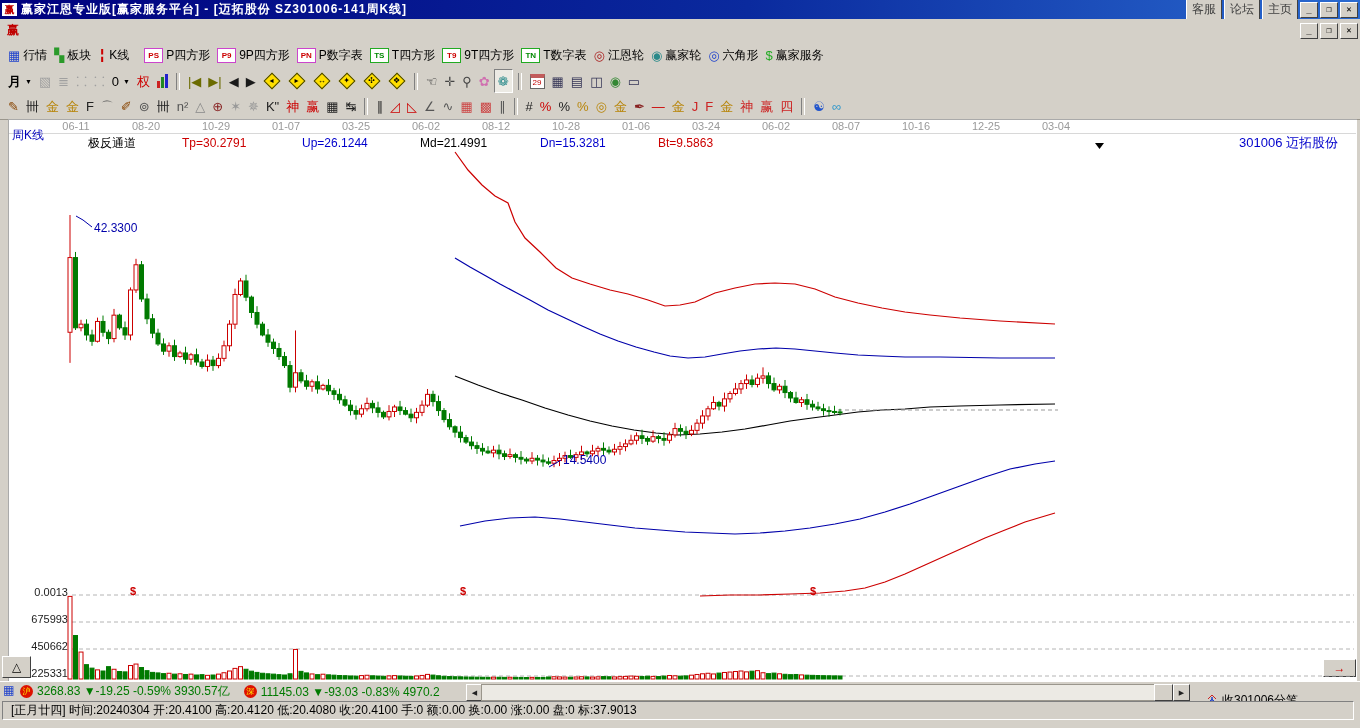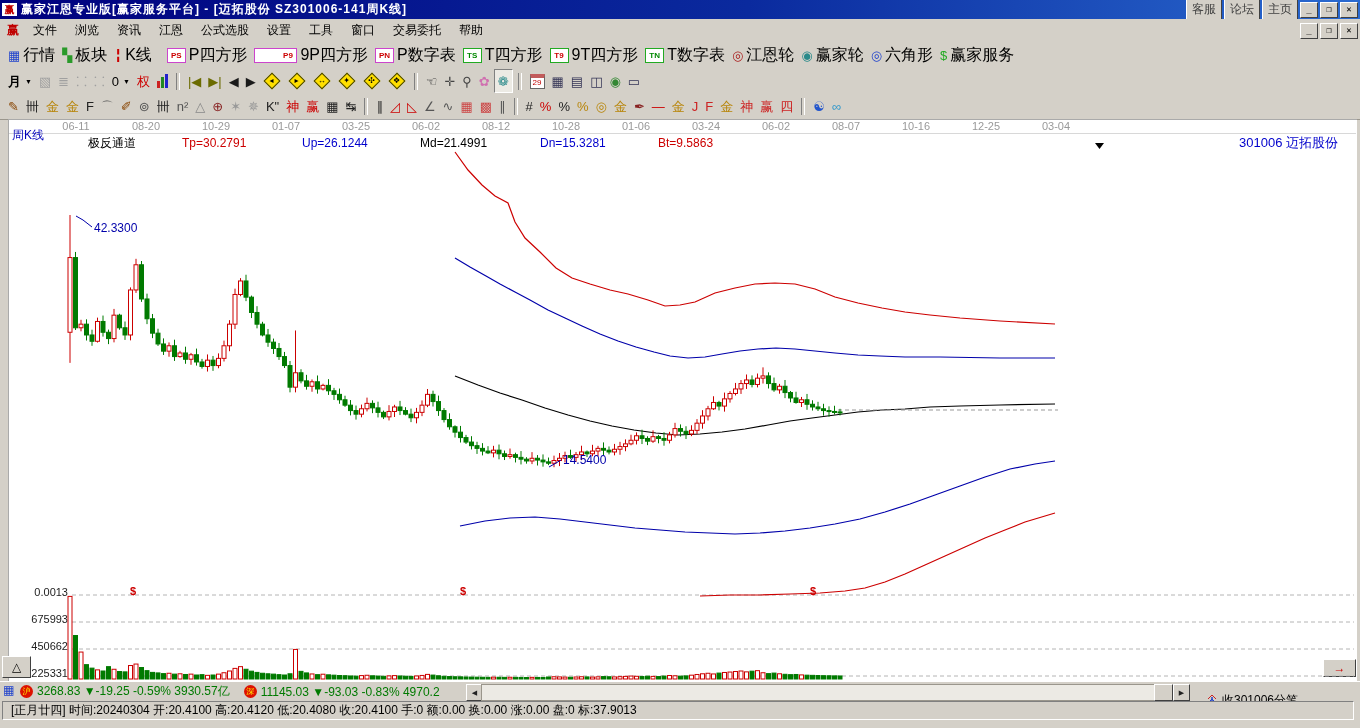--- a/index.html
+++ b/index.html
@@ -91,18 +91,6 @@
 
   <div class="menubar">
     <span class="micon">赢</span>
-    <span id="menuitems" style="display:flex;">
-        <span class="menu-item">文件</span>
-        <span class="menu-item">浏览</span>
-        <span class="menu-item">资讯</span>
-        <span class="menu-item">江恩</span>
-        <span class="menu-item">公式选股</span>
-        <span class="menu-item">设置</span>
-        <span class="menu-item">工具</span>
-        <span class="menu-item">窗口</span>
-        <span class="menu-item">交易委托</span>
-        <span class="menu-item">帮助</span>
-      </span>
     <span class="tb-right" id="winbtns2" style="margin-right: 2px; display: flex; gap: 2px;">
         <span class="winbtn">_</span>
         <span class="winbtn">❐</span>

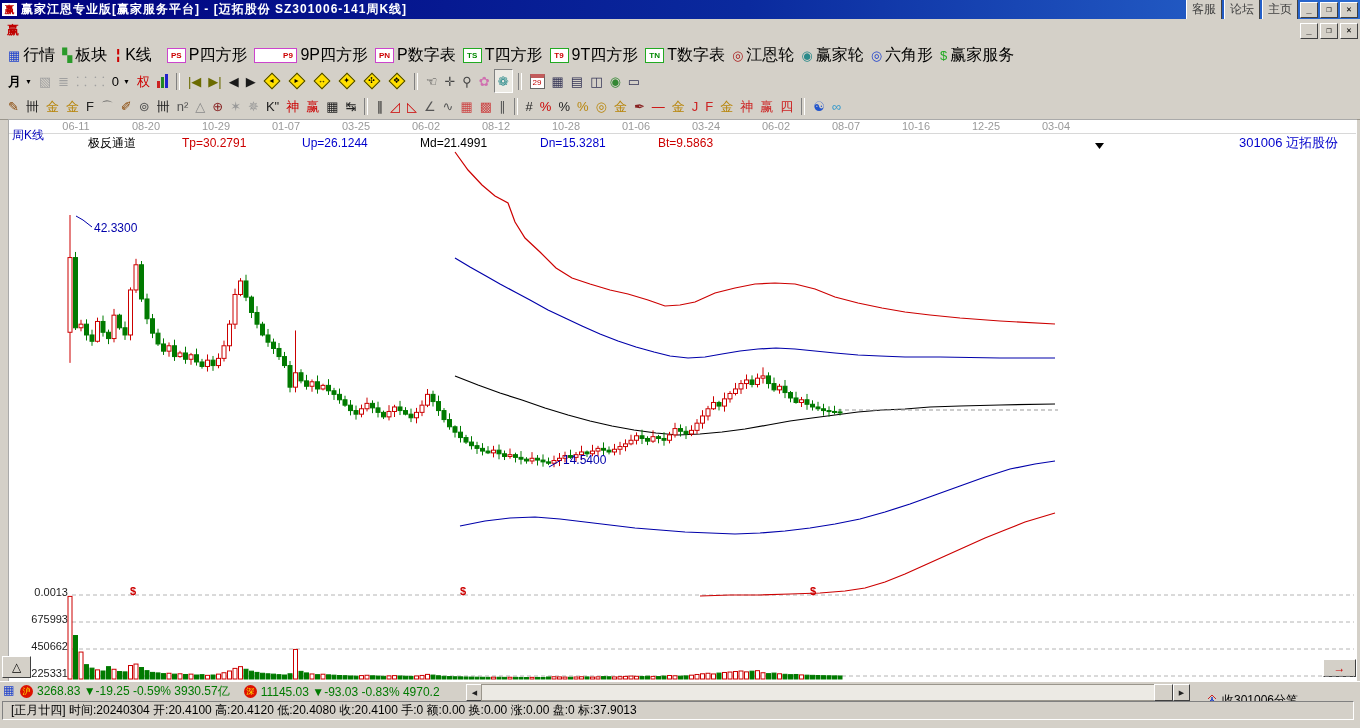--- a/index.html
+++ b/index.html
@@ -31,7 +31,7 @@
   .sep{width:2px;height:17px;border-left:1px solid #808080;border-right:1px solid #fff;margin:0 4px;}
   .tbtn{display:flex;align-items:center;gap:3px;padding:0 3px;height:22px;}
   .glyph{font-size:13px;line-height:1;}
-  .lbl{font-size:16px;color:#000;white-space:nowrap;}
+  .lbl{font-size:12px;color:#000;white-space:nowrap;}
   .letterbox{width:17px;height:13px;border:1px solid;font-size:8px;font-weight:bold;
     display:flex;align-items:center;justify-content:center;background:#fff;letter-spacing:0;}
   .drop{font-size:7px;margin-left:1px;color:#000;}

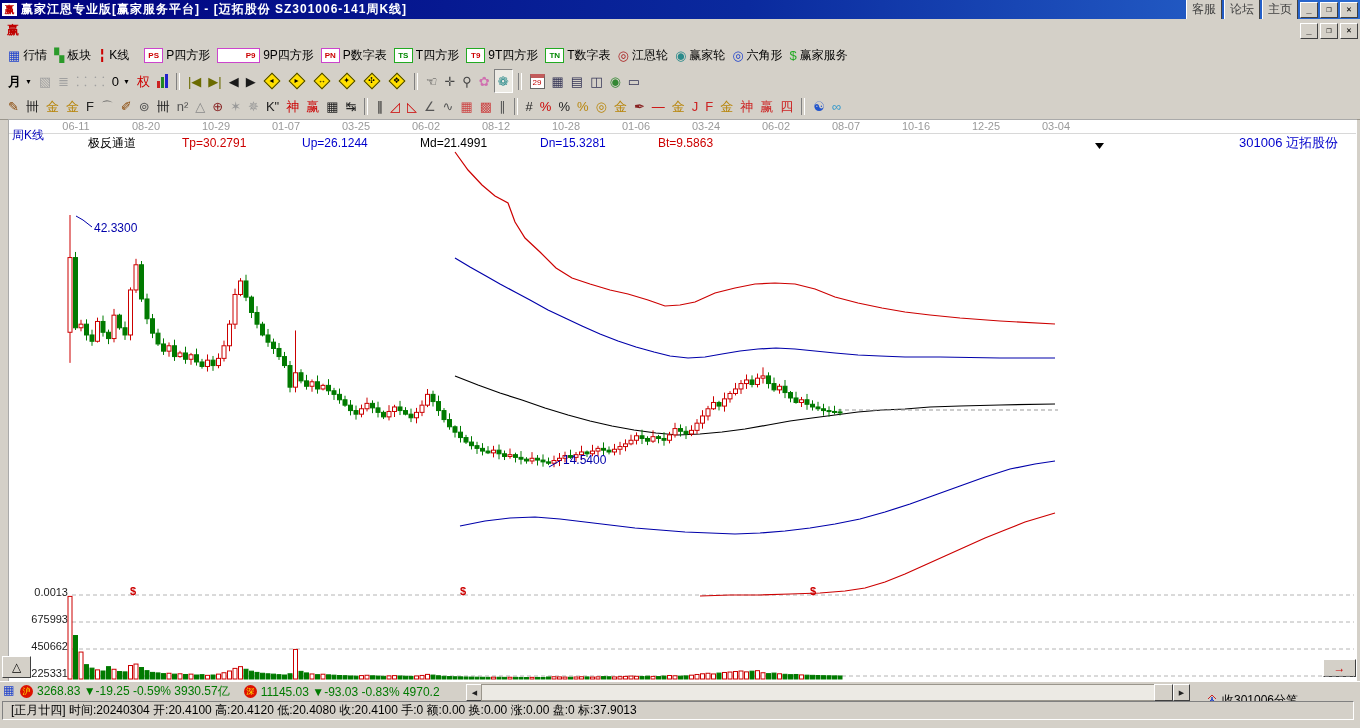--- a/index.html
+++ b/index.html
@@ -116,7 +116,7 @@
         <span class="lbl">P四方形</span>
       </span>
       <span class="tbtn">
-        <span class="letterbox" style="border-color: rgb(204, 68, 204); color: rgb(204, 0, 0); padding-left: 24px;">P9</span>
+        <span class="letterbox" style="border-color: rgb(204, 68, 204); color: rgb(204, 0, 0);">P9</span>
         <span class="lbl">9P四方形</span>
       </span>
       <span class="tbtn">

